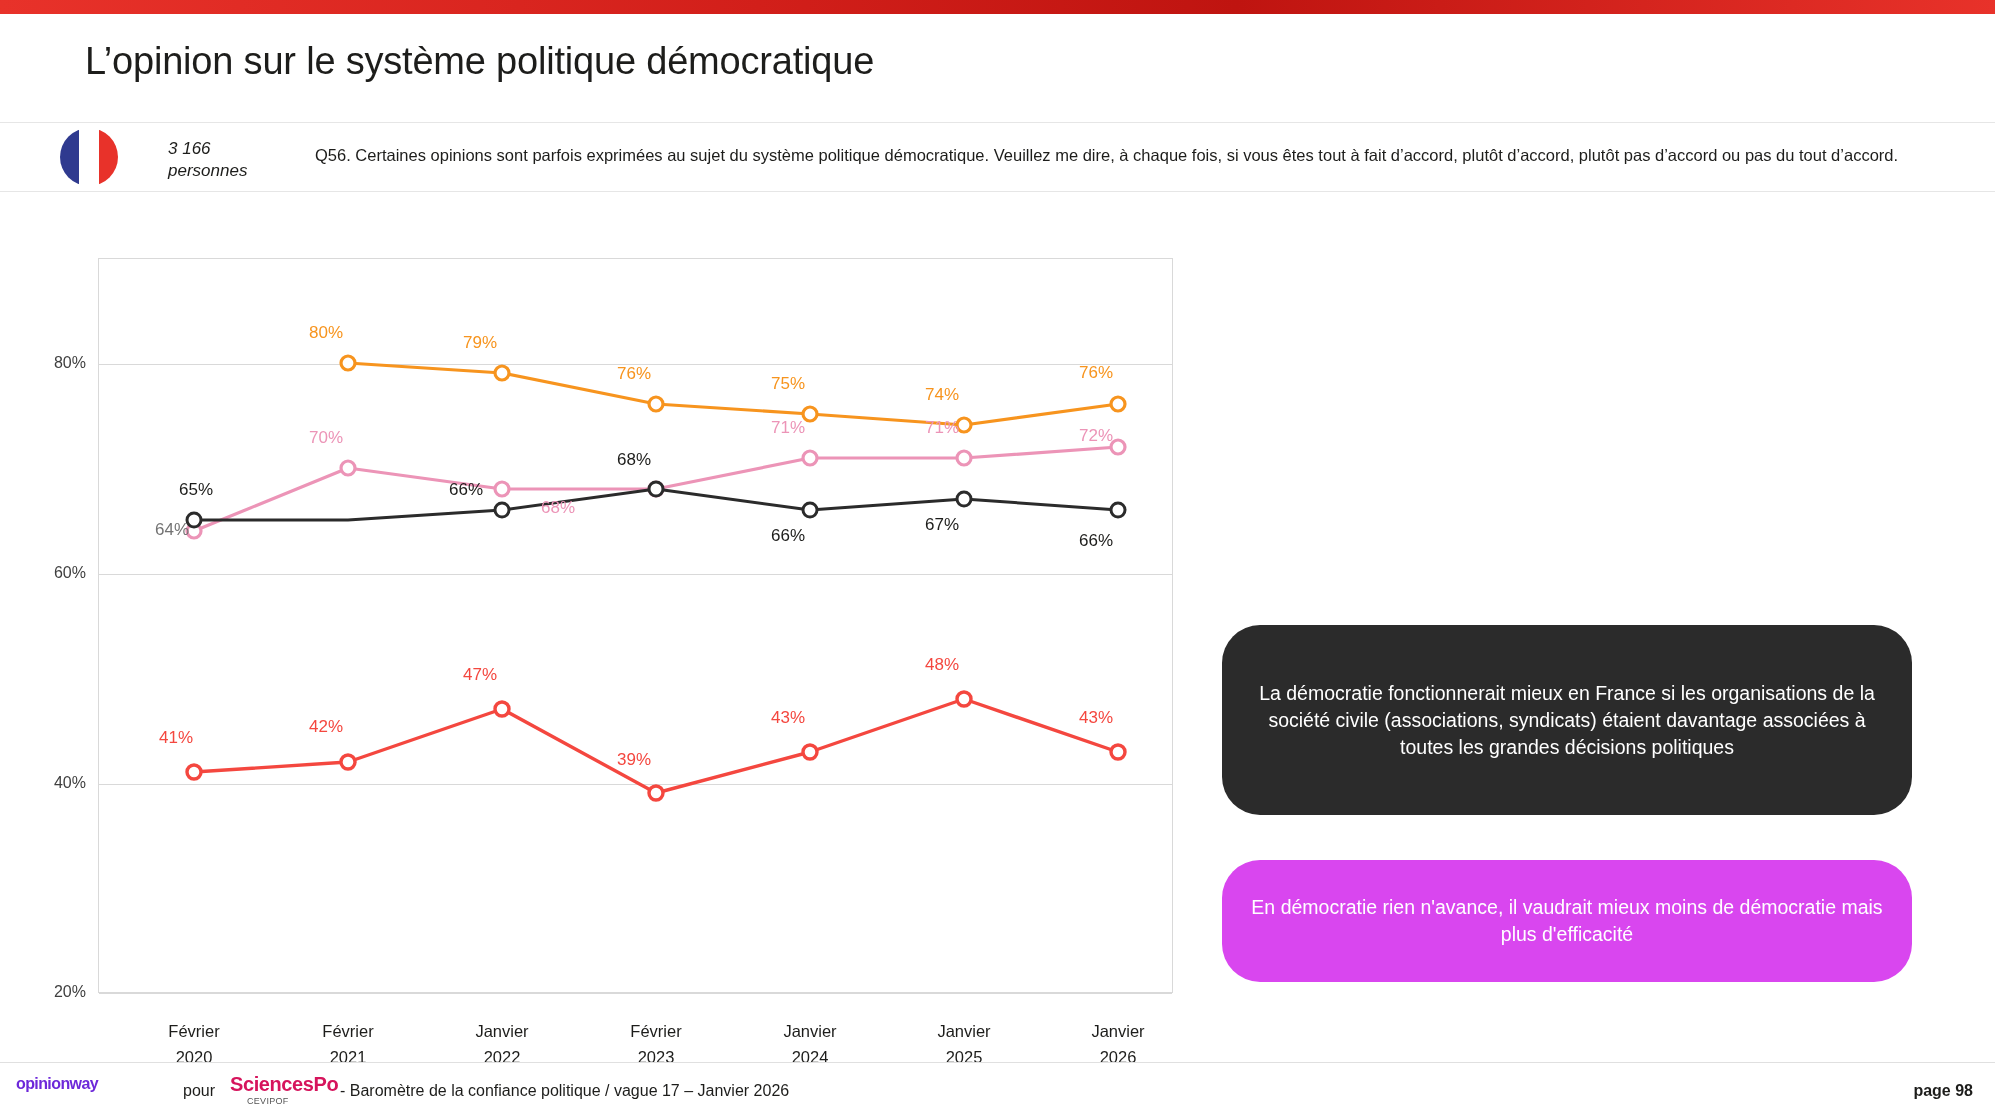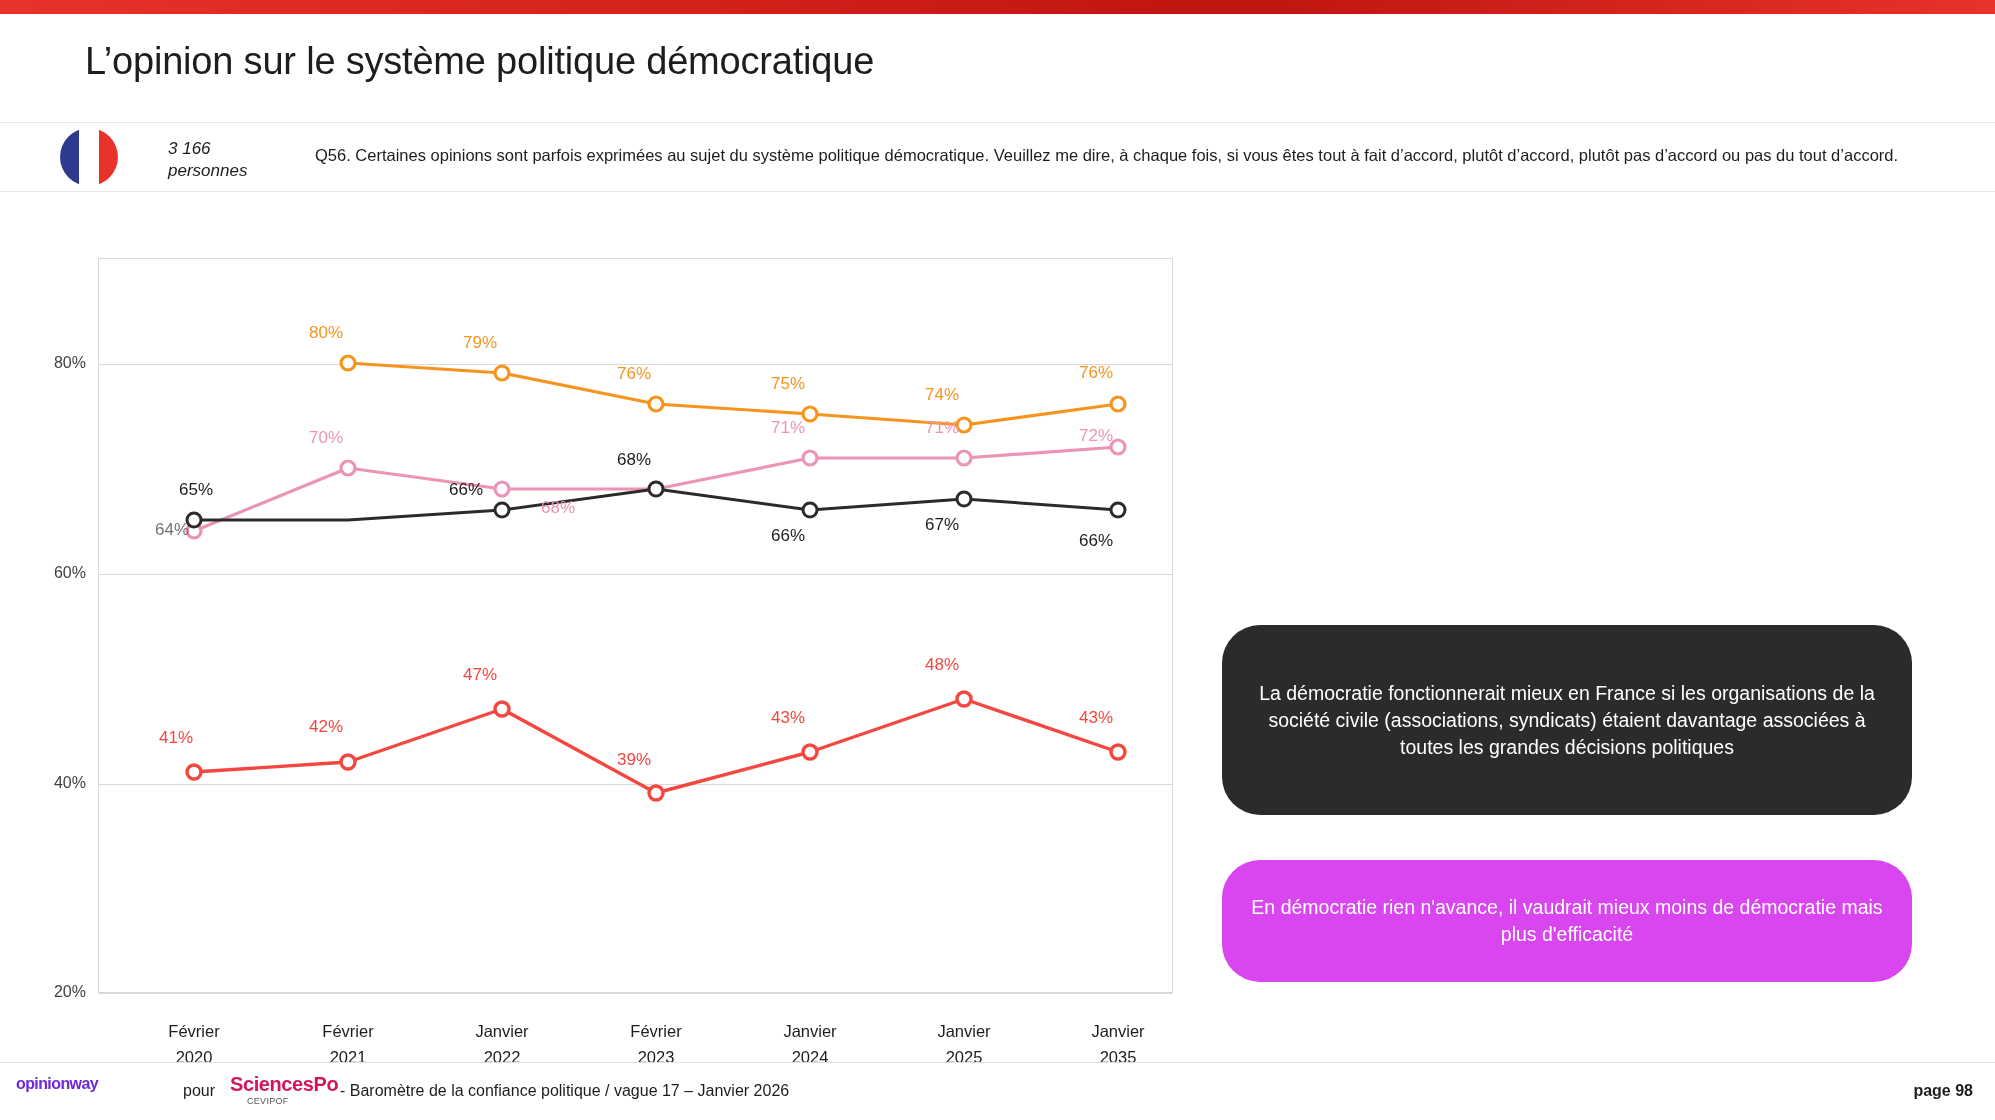--- a/index.html
+++ b/index.html
@@ -305,7 +305,7 @@
     </div>
     <div class="xlab" style="left:945px; top:0;">
       <span>Janvier</span><br>
-      <span>2035</span>
+      <span>2026</span>
     </div>
   </div>
 

